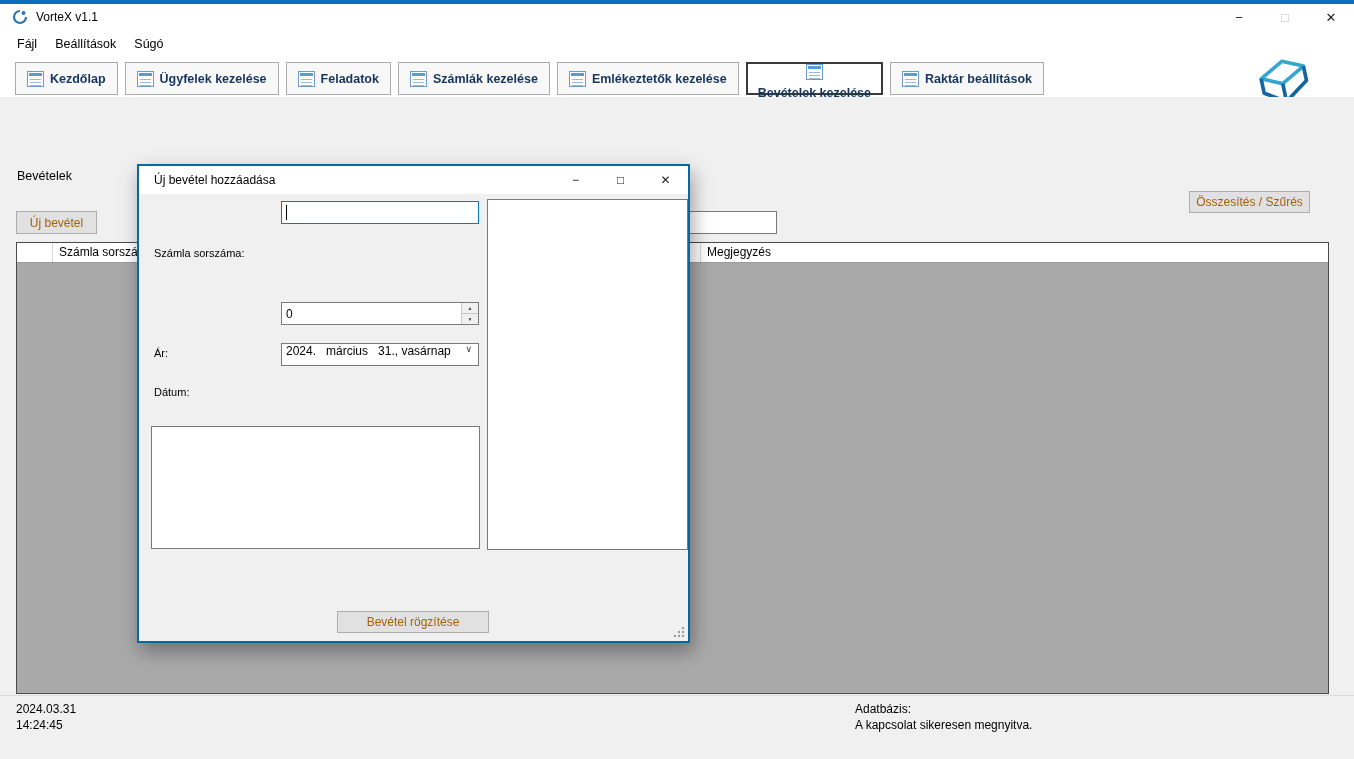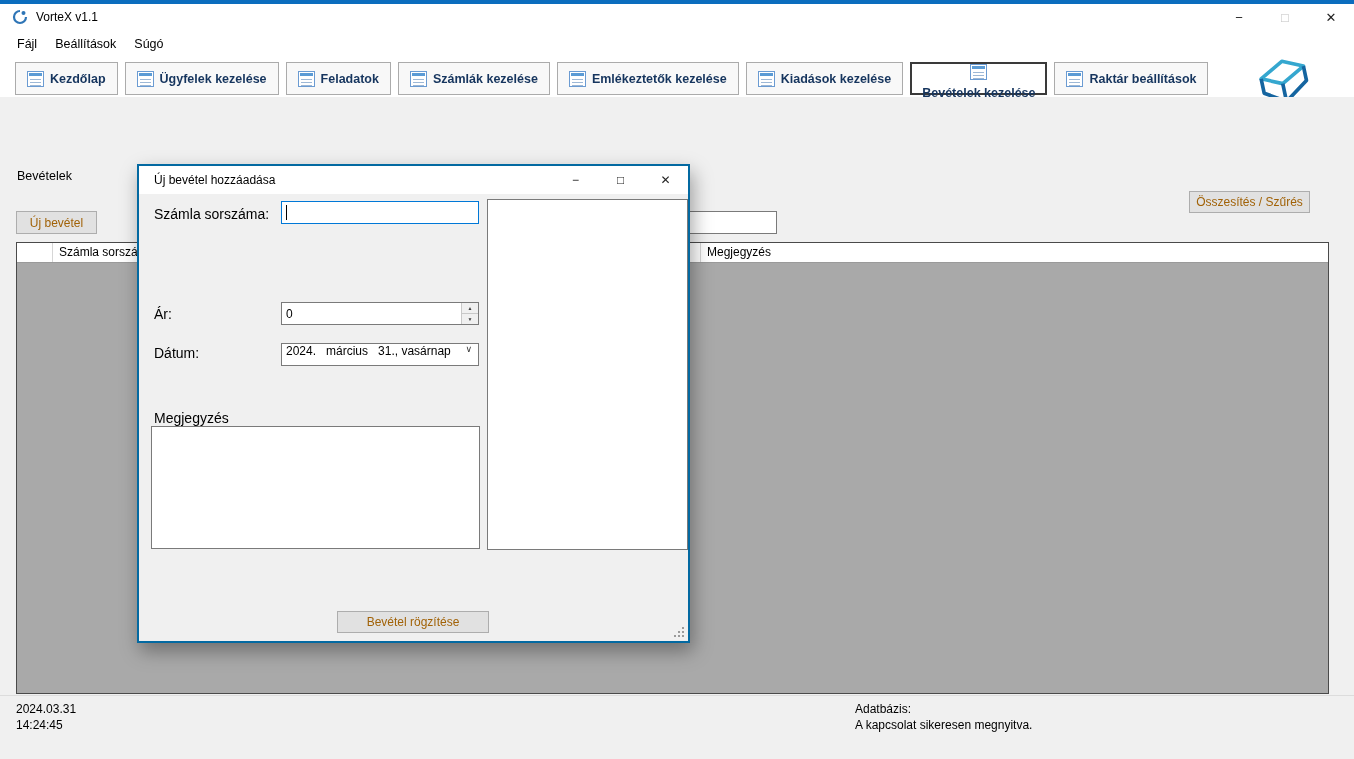--- a/index.html
+++ b/index.html
@@ -149,10 +149,6 @@
       <span class="tb-icon"></span>
       <span>Emlékeztetők kezelése</span>
     </button>
-    <button class="tb-btn">
-      <span class="tb-icon"></span>
-      <span>Kiadások kezelése</span>
-    </button>
     <button class="tb-btn active">
       <span class="tb-icon"></span>
       <span>Bevételek kezelése</span>

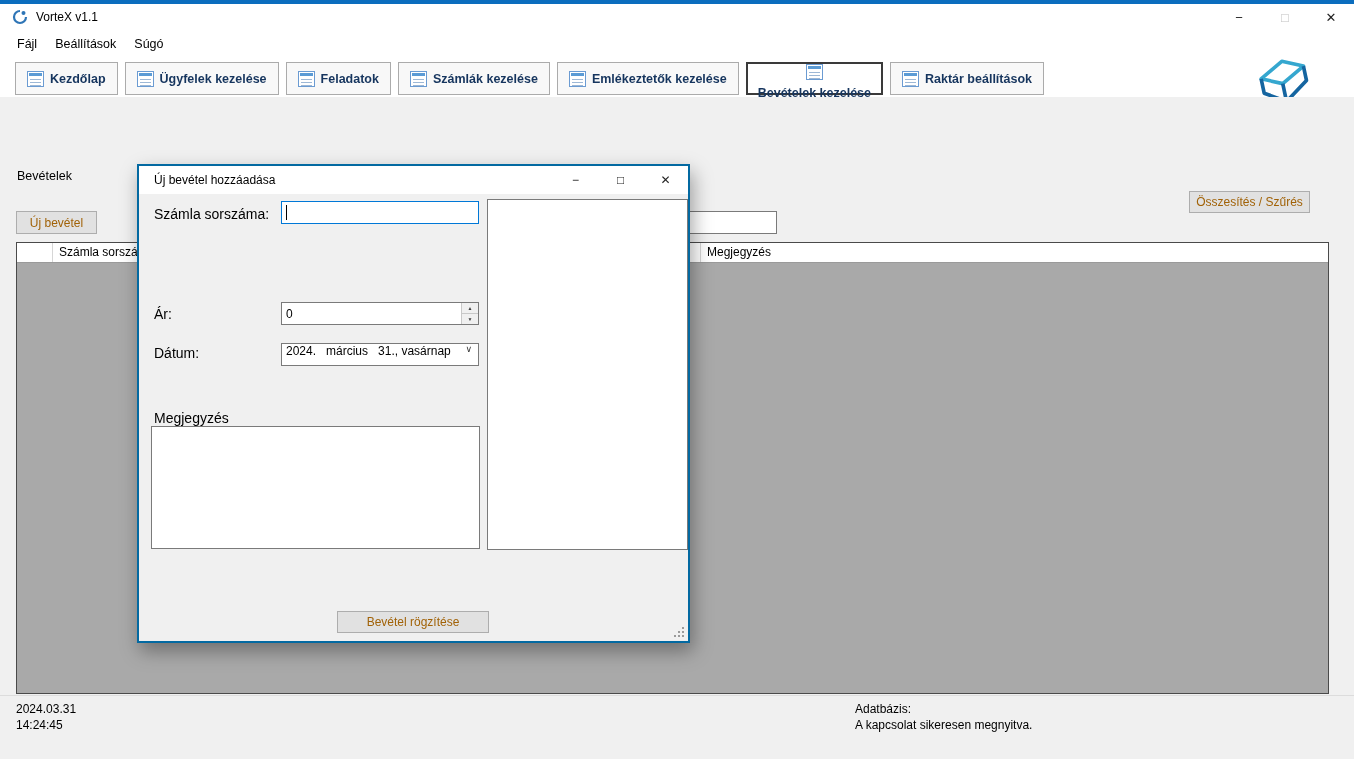--- a/index.html
+++ b/index.html
@@ -67,7 +67,7 @@
   .dlg-controls { position:absolute; right:0; top:0; height:28px; display:flex; }
   .dlg-btn { width:45px; height:28px; display:flex; align-items:center; justify-content:center; font-size:12px; color:#222; }
 
-  .dlg-label { position:absolute; font-size:14px; }
+  .dlg-label { position:absolute; font-size:11px;margin-top:41px; }
   .lbl-invoice { left:15px; top:40px; }
   .lbl-price { left:15px; top:140px; }
   .lbl-date { left:15px; top:179px; }

